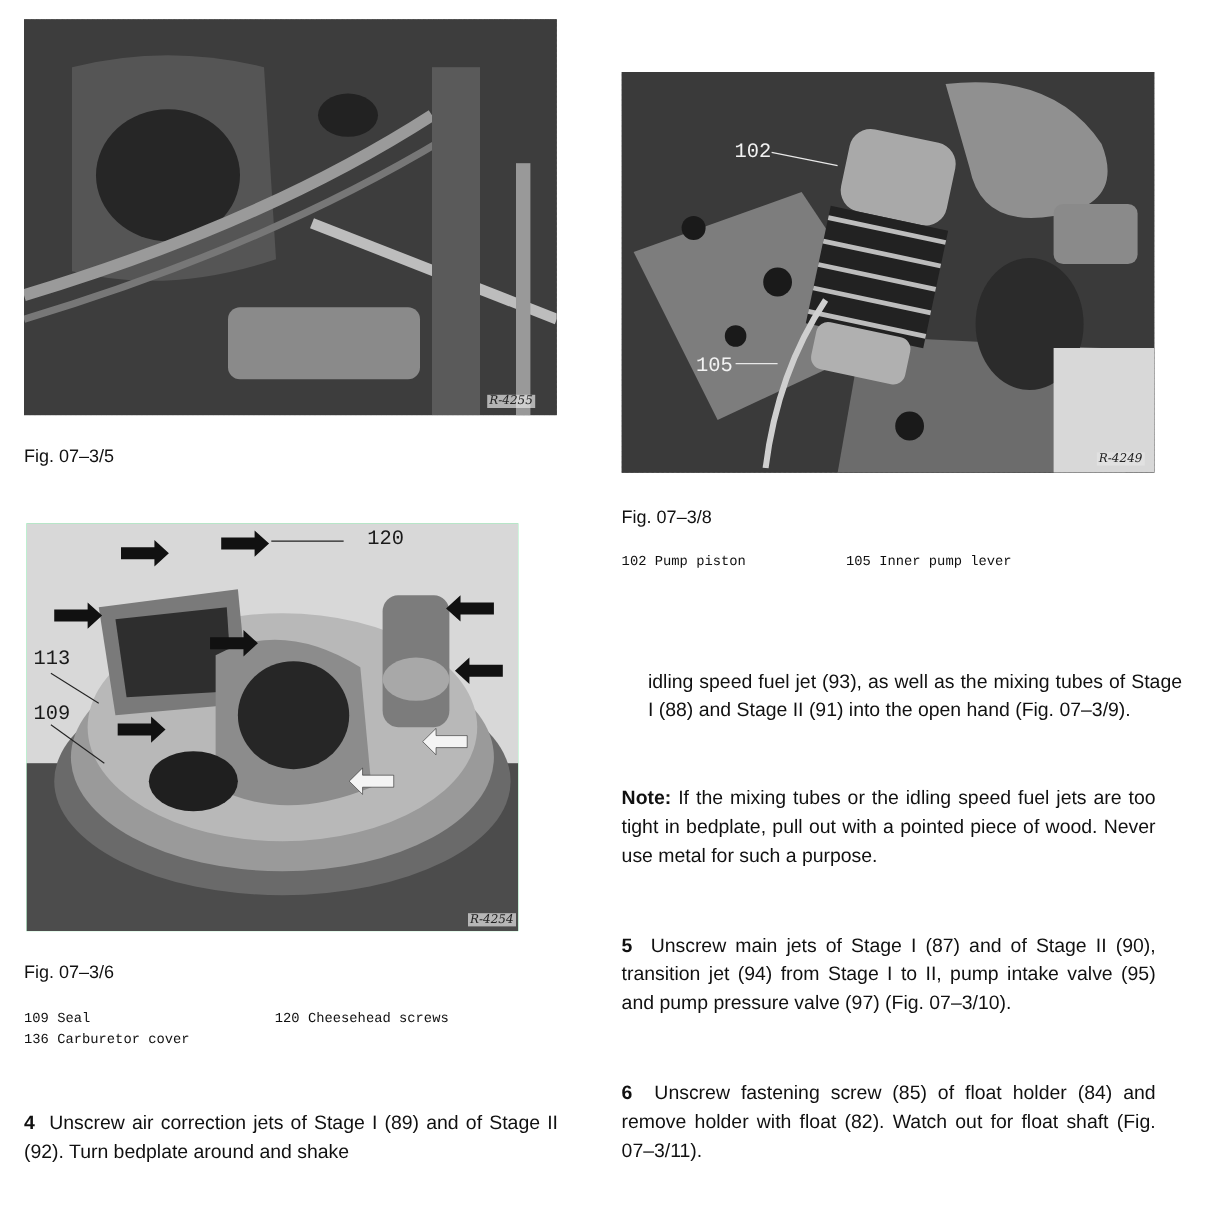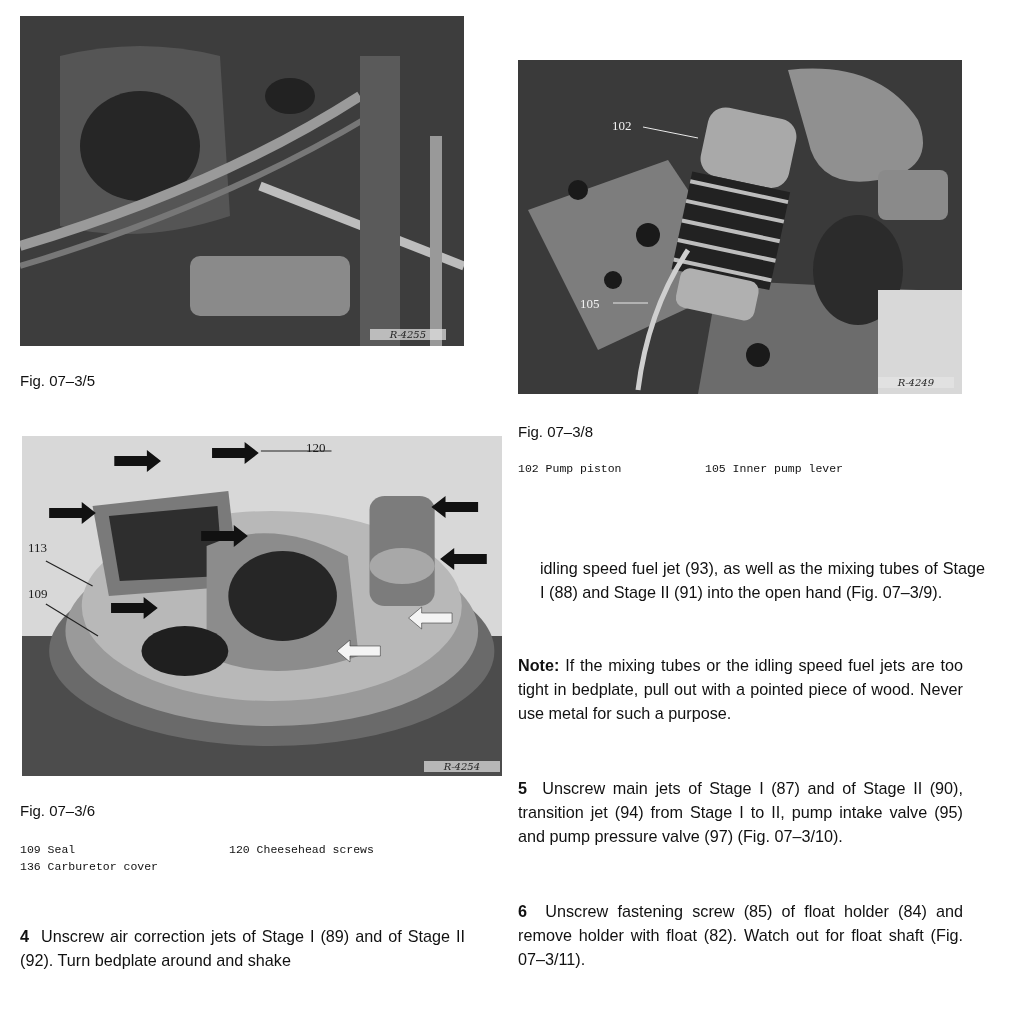--- a/index.html
+++ b/index.html
@@ -20,7 +20,7 @@
       font-size: 10px; color: #222; background: rgba(230,230,230,0.7); padding: 0 20px;
     }
     .callout {
-      position: absolute; font-family: Liberation Serif, serif; font-size: 13px; color: #f2f2f2;
+      position: absolute; font-family: Liberation Mono, monospace; font-size: 17px; color: #f2f2f2;
     }
     .callout.dark { color: #1a1a1a; }
     .caption { position: absolute; font-size: 15px; color: #111; }

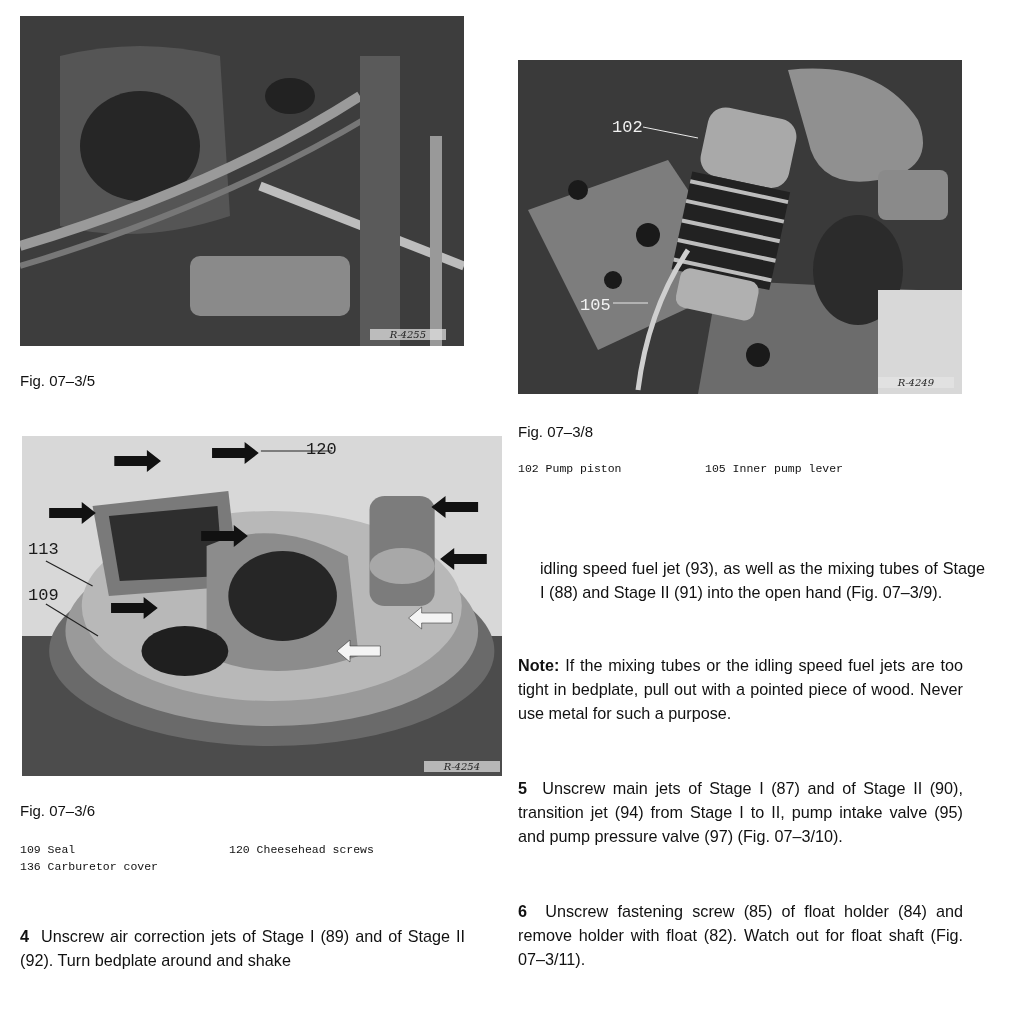--- a/index.html
+++ b/index.html
@@ -17,7 +17,7 @@
     .photo svg { position: absolute; left: 0; top: 0; width: 100%; height: 100%; }
     .photo-code {
       position: absolute; font-family: "DejaVu Serif", serif; font-style: italic;
-      font-size: 10px; color: #222; background: rgba(230,230,230,0.7); padding: 0 20px;
+      font-size: 10px; color: #222; background: rgba(230,230,230,0.7); padding: 0 2px;
     }
     .callout {
       position: absolute; font-family: Liberation Mono, monospace; font-size: 17px; color: #f2f2f2;

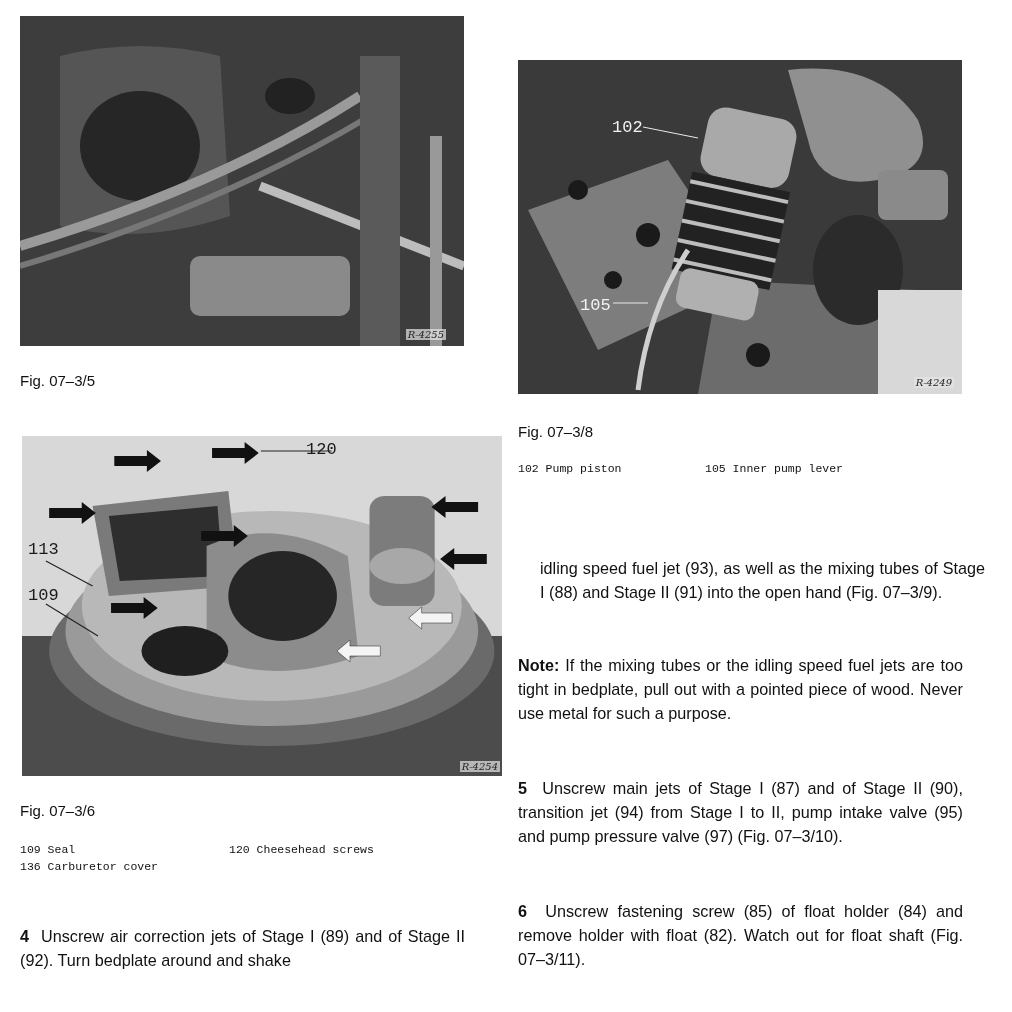--- a/index.html
+++ b/index.html
@@ -51,7 +51,7 @@
 </div>
 <div class="caption" style="left:20px; top:372px;">Fig. 07–3/5</div>
 
-<div class="photo" style="left:22px; top:436px; width:480px; height:340px; background:#86efac;">
+<div class="photo" style="left:22px; top:436px; width:410px; height:340px; background:#86efac;">
   <svg viewBox="0 0 442 340" preserveAspectRatio="none">
     <rect x="0" y="0" width="442" height="340" fill="#d8d8d8"></rect>
     <rect x="0" y="200" width="442" height="140" fill="#4c4c4c"></rect>

